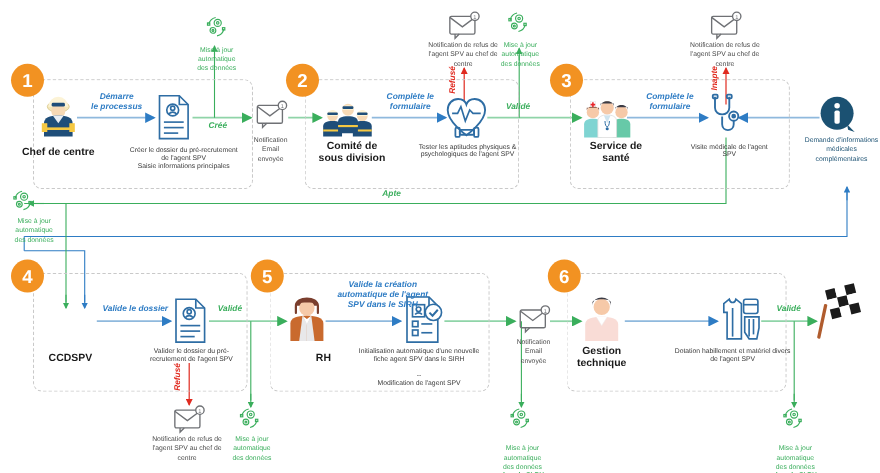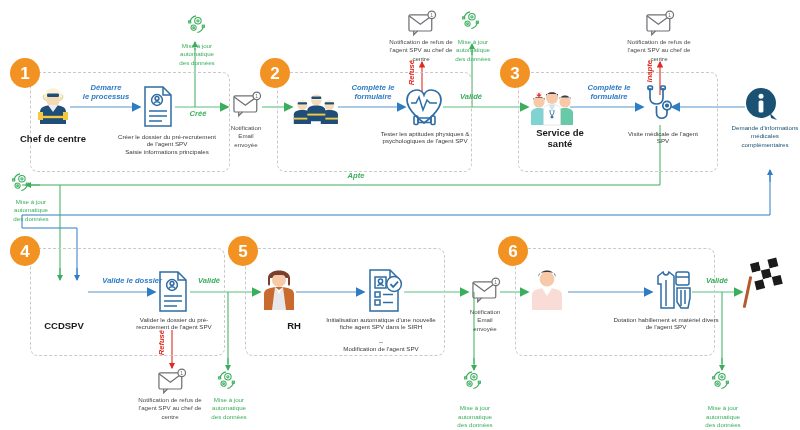--- a/index.html
+++ b/index.html
@@ -414,6 +414,10 @@
 
   <div class="tx actor" style="left:8px; top:133px; width:90px;">Chef de centre</div>
 
+  <div class="tx actor" style="left:278px; top:127px; width:84px;">
+    <div>Comité de</div>
+    <div>sous division</div>
+  </div>
 
   <div class="tx actor" style="left:518px; top:127px; width:84px;">
     <div>Service de</div>

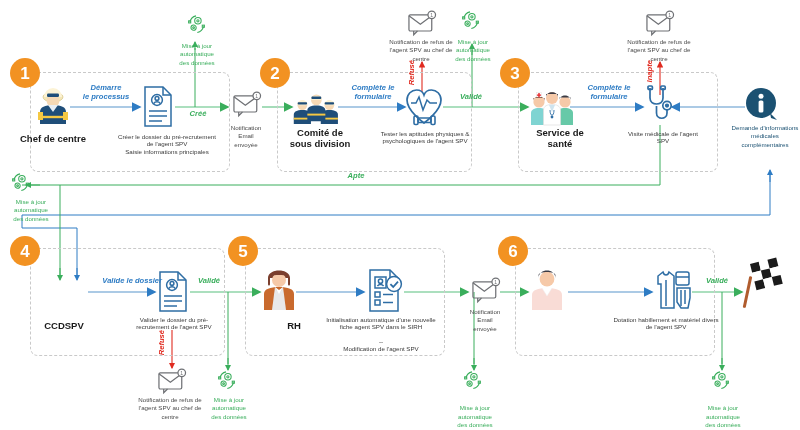--- a/index.html
+++ b/index.html
@@ -470,6 +470,9 @@
   <div class="tx lbl-blue" style="left:84px; top:277px; width:78px;text-align:right;">Valide le dossier</div>
   <div class="tx lbl-green" style="left:188px; top:277px; width:42px;">Validé</div>
   <div class="tx lbl-red vert" style="left:158px; top:330px;">Refusé</div>
+  <div class="tx lbl-blue" style="left:290px; top:255px; width:116px; white-space:pre-line;">Valide la création
+automatique de  l'agent
+SPV dans le SIRH</div>
   <div class="tx lbl-green" style="left:696px; top:277px; width:42px;">Validé</div>
 
   <div class="tx note-gray" style="left:134px; top:396px; width:72px;">Notification de refus de l'agent SPV au chef de centre</div>

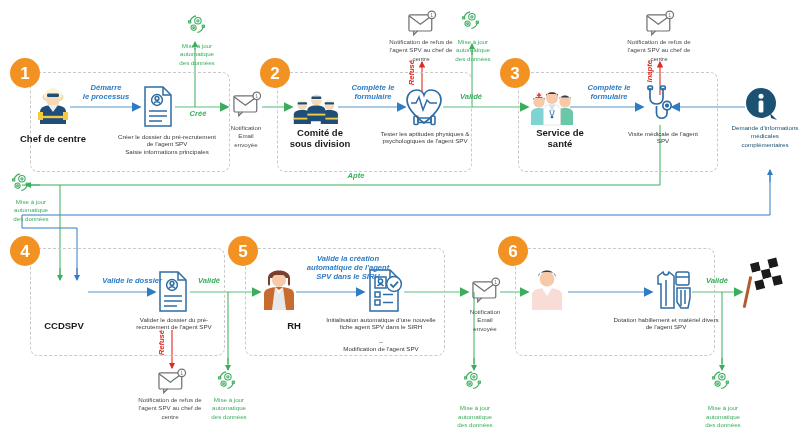--- a/index.html
+++ b/index.html
@@ -467,7 +467,7 @@
   <div class="tx caption" style="left:322px; top:345px; width:118px;">Modification de l'agent SPV</div>
   <div class="tx caption" style="left:612px; top:316px; width:108px;">Dotation habillement et matériel divers de l'agent SPV</div>
 
-  <div class="tx lbl-blue" style="left:84px; top:277px; width:78px;text-align:right;">Valide le dossier</div>
+  <div class="tx lbl-blue" style="left:84px; top:277px; width:78px;">Valide le dossier</div>
   <div class="tx lbl-green" style="left:188px; top:277px; width:42px;">Validé</div>
   <div class="tx lbl-red vert" style="left:158px; top:330px;">Refusé</div>
   <div class="tx lbl-blue" style="left:290px; top:255px; width:116px; white-space:pre-line;">Valide la création

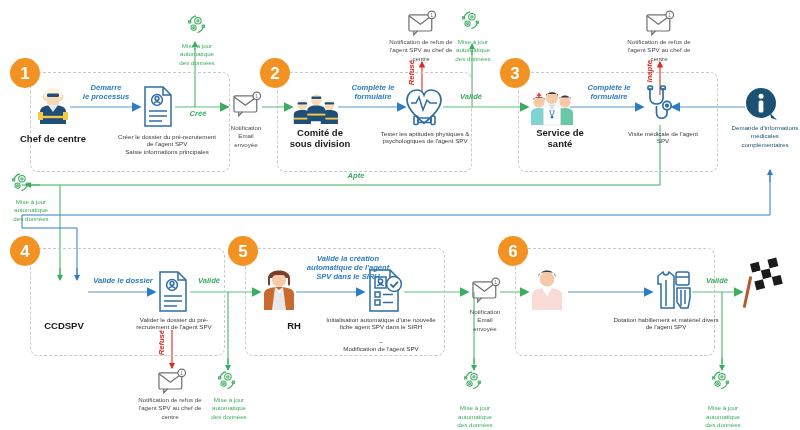--- a/index.html
+++ b/index.html
@@ -460,6 +460,10 @@
 
   <div class="tx actor" style="left:28px; top:320px; width:72px;">CCDSPV</div>
   <div class="tx actor" style="left:263px; top:320px; width:62px;">RH</div>
+  <div class="tx actor" style="left:514px; top:314px; width:66px;">
+    <div>Gestion</div>
+    <div>technique</div>
+  </div>
 
   <div class="tx caption" style="left:133px; top:316px; width:82px;">Valider le dossier du pré-recrutement de l'agent SPV</div>
   <div class="tx caption" style="left:322px; top:316px; width:118px;">Initialisation automatique d'une nouvelle fiche agent SPV dans le SIRH</div>

